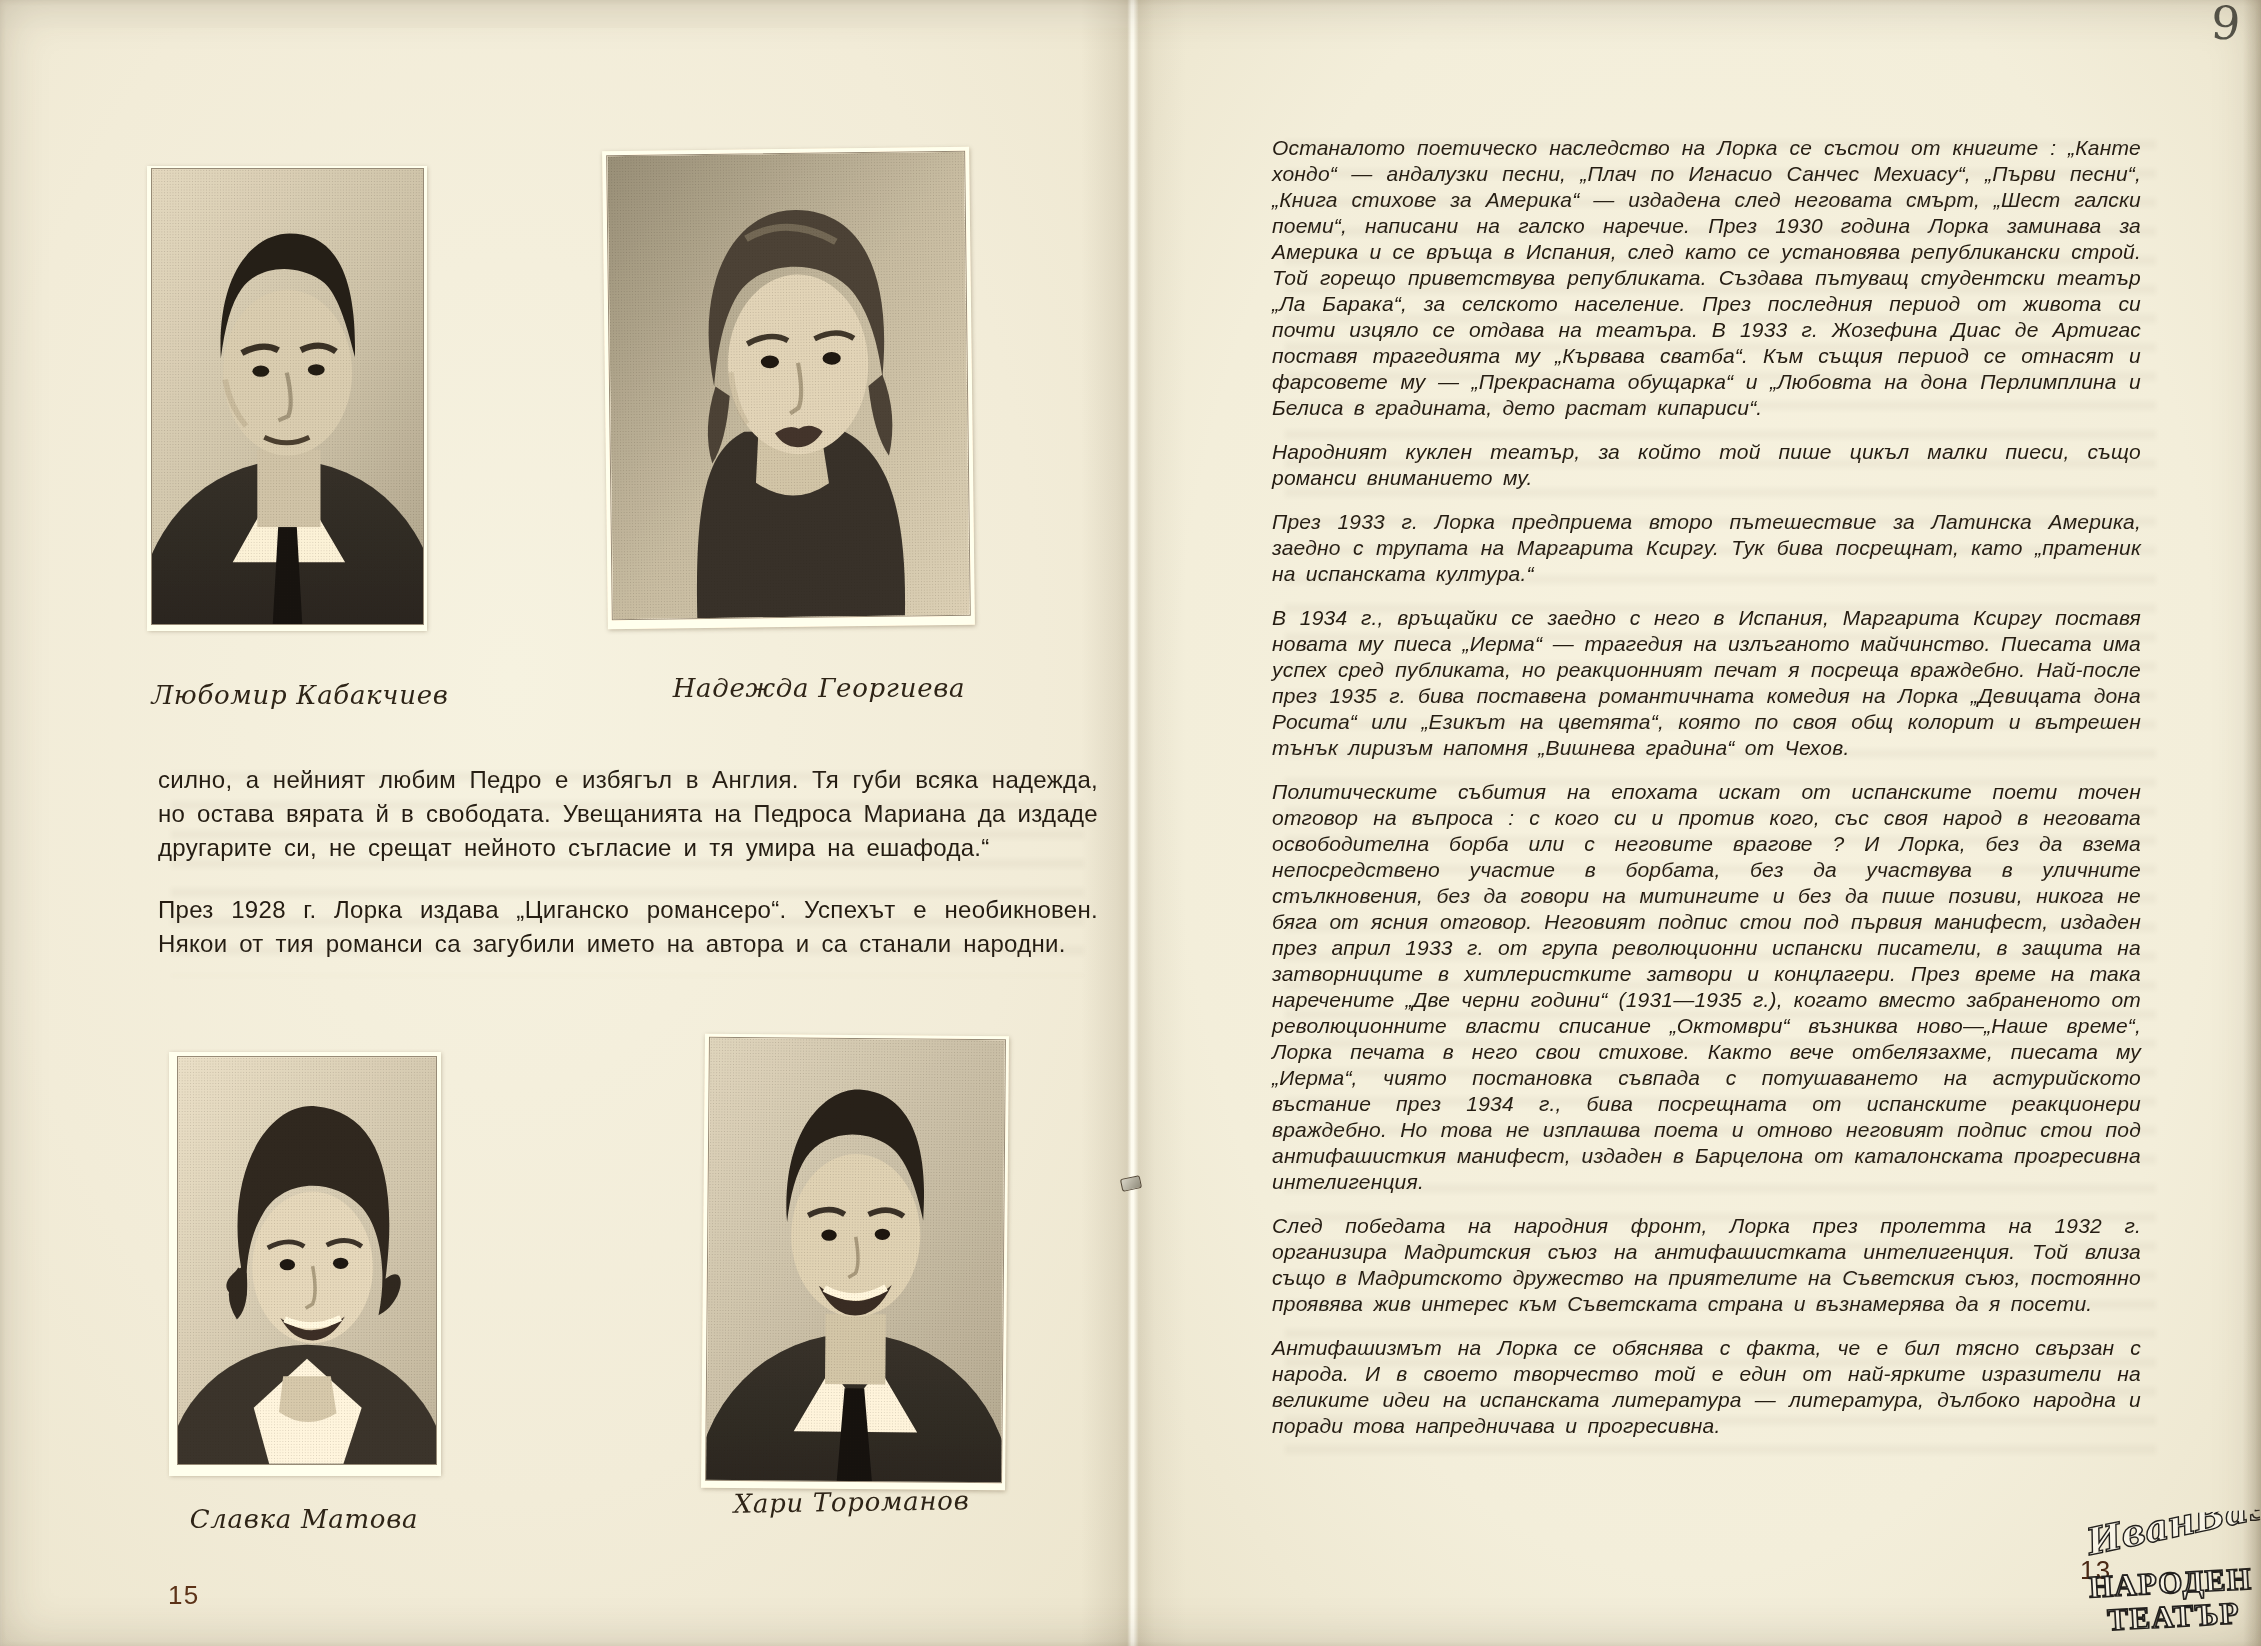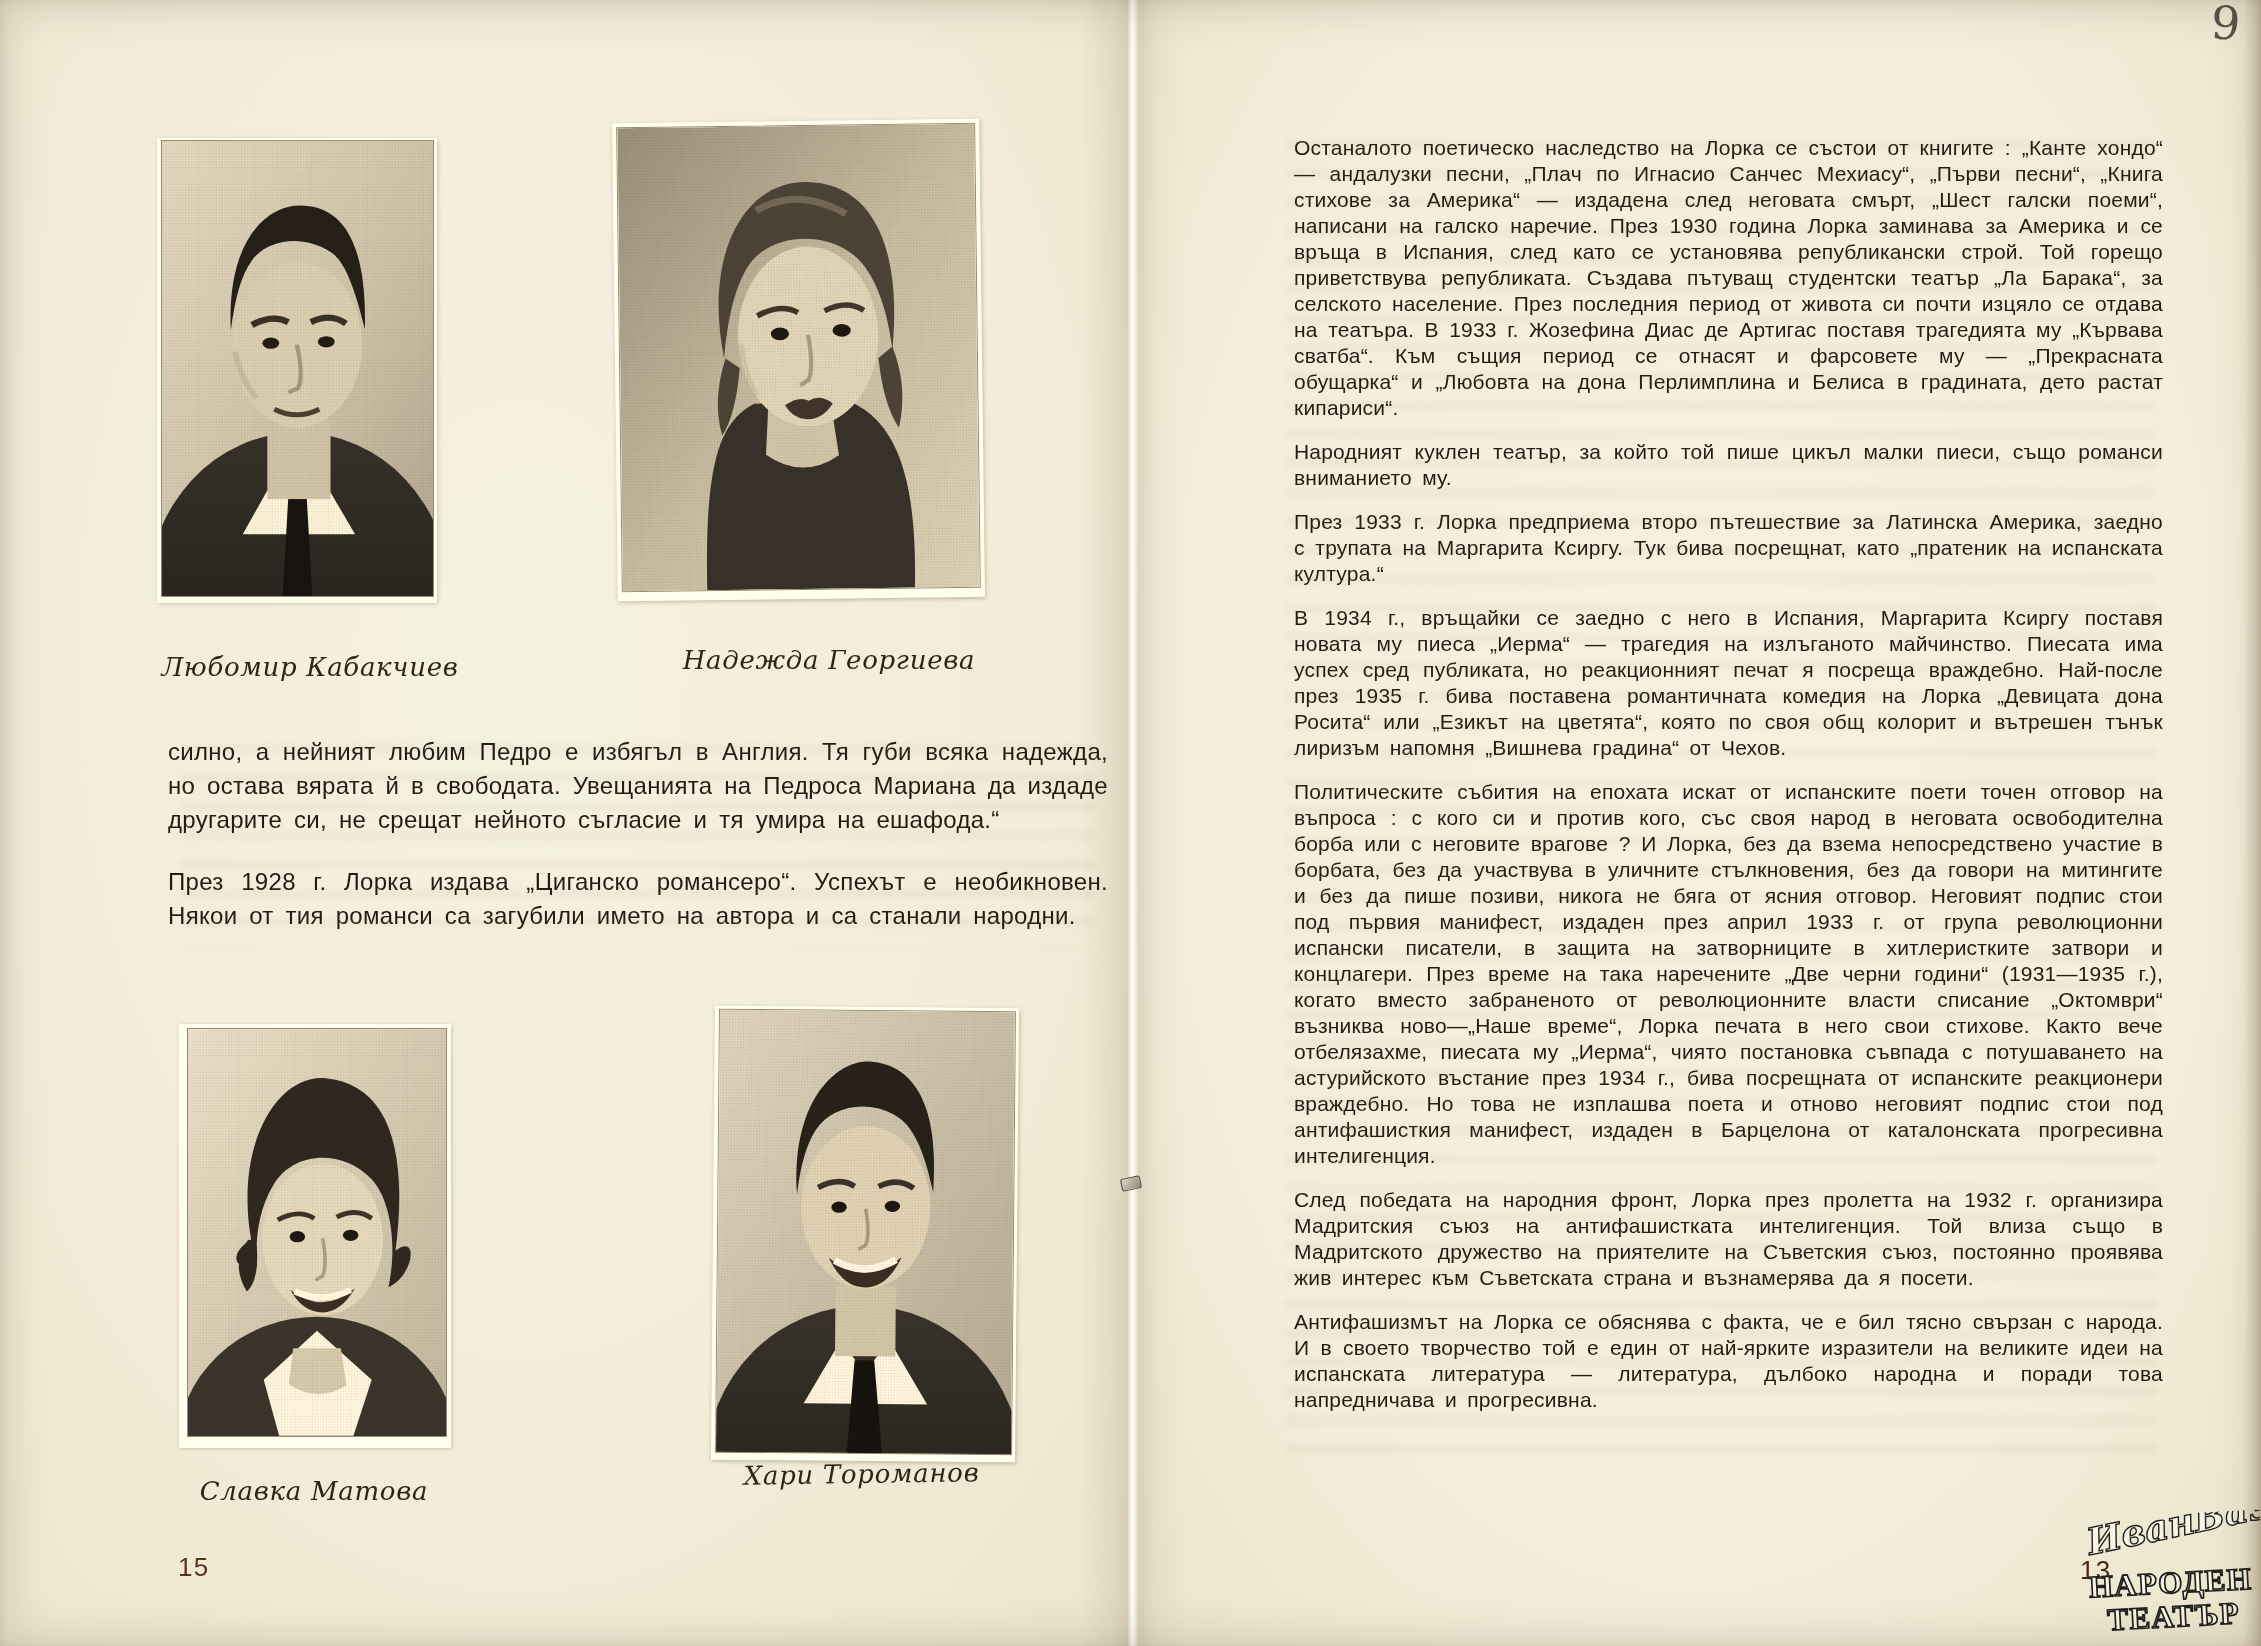--- a/index.html
+++ b/index.html
@@ -36,9 +36,9 @@
     font-size:24px;line-height:34px;letter-spacing:0.3px;word-spacing:4.9px;
     text-align:justify;}
   .left-copy p{margin:0 0 28px 0;}
-  .right-copy{position:absolute;left:163px;top:135px;width:869px;
+  .right-copy{position:absolute;left:141px;top:135px;width:869px;
     font-size:21px;line-height:26px;letter-spacing:0.2px;word-spacing:4.2px;
-    text-align:justify;}
+    text-align:justify;font-style:italic;}
   .right-copy p{margin:0 0 18px 0;}
   .page-number{position:absolute;font-size:26px;color:#5c3318;letter-spacing:1.4px;}
   

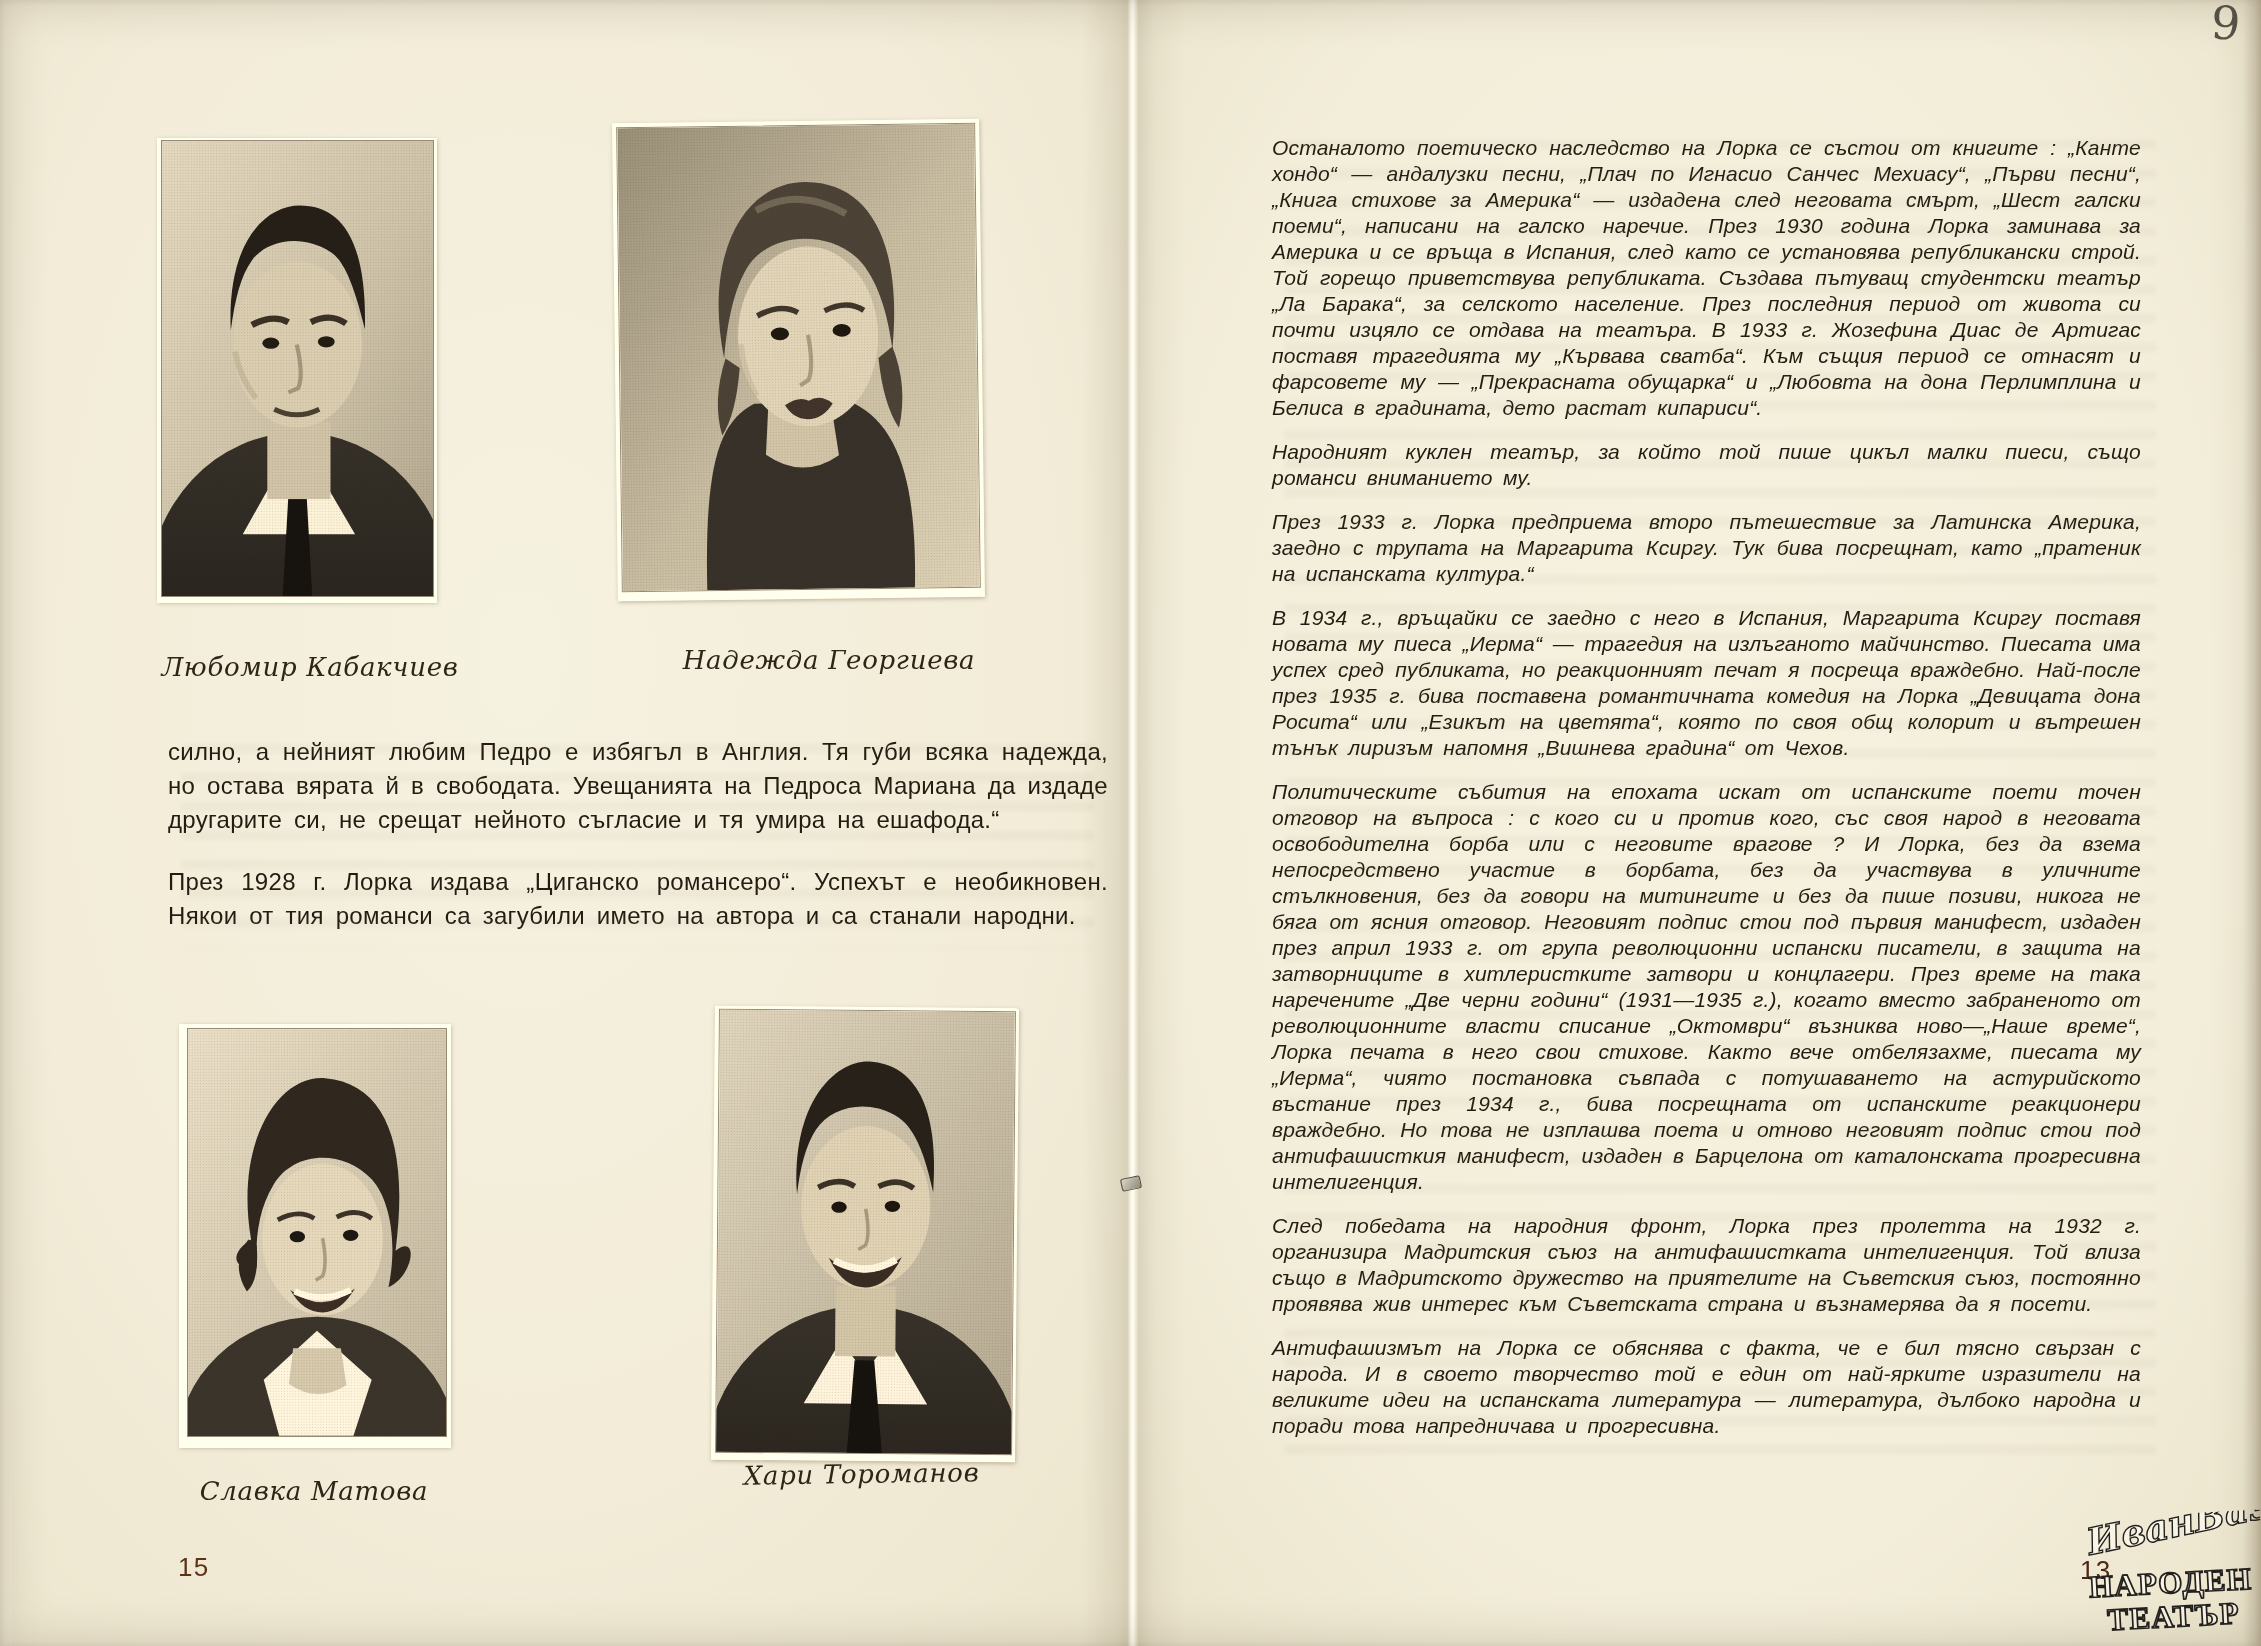--- a/index.html
+++ b/index.html
@@ -10,9 +10,10 @@
   }
   .spread{position:absolute;inset:0;}
   .page{position:absolute;top:0;bottom:0;}
-  .page-left{left:12px;width:1131px;
+  .page-left{left:2px;width:1131px;
     background:
       radial-gradient(ellipse at 45% 40%, #f6f2e0 0%, #f2ecd8 60%, #ece5cd 100%);
+    margin-top: 28px;
   }
   .page-right{left:1131px;width:1131px;
     background:

